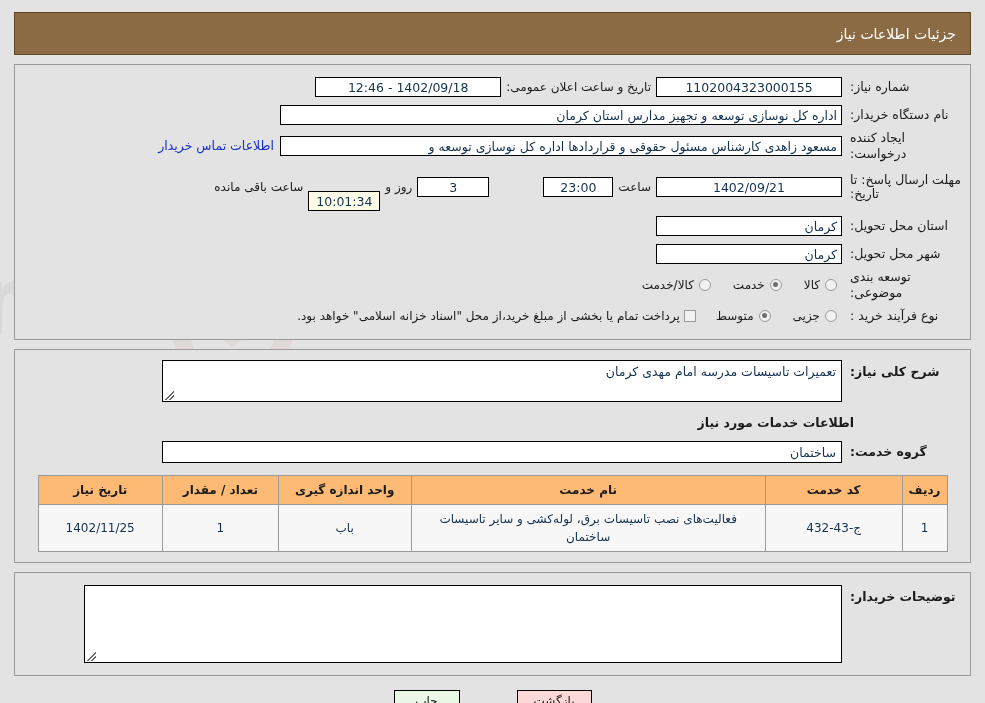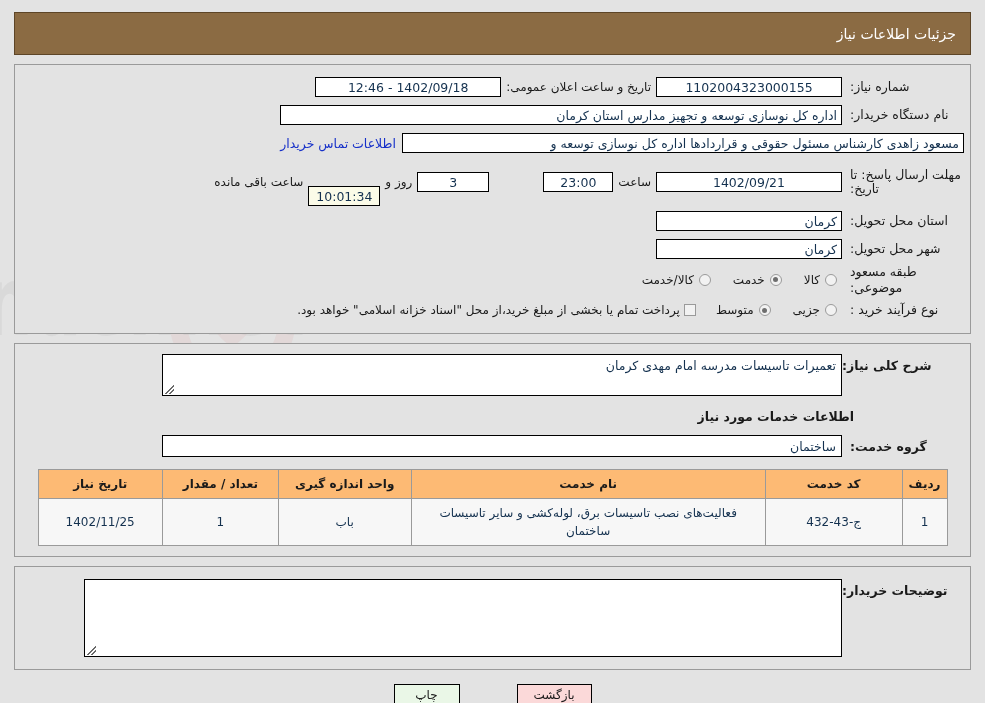--- a/index.html
+++ b/index.html
@@ -294,6 +294,7 @@
   </div>
 
   <div class="frow">
+    <span class="lbl">ایجاد کننده درخواست:</span>
     <span class="fld rt w-org">مسعود زاهدی کارشناس مسئول حقوقی و قراردادها اداره کل نوسازی  توسعه و</span>
     <span class="link">اطلاعات تماس خریدار</span>
   </div>

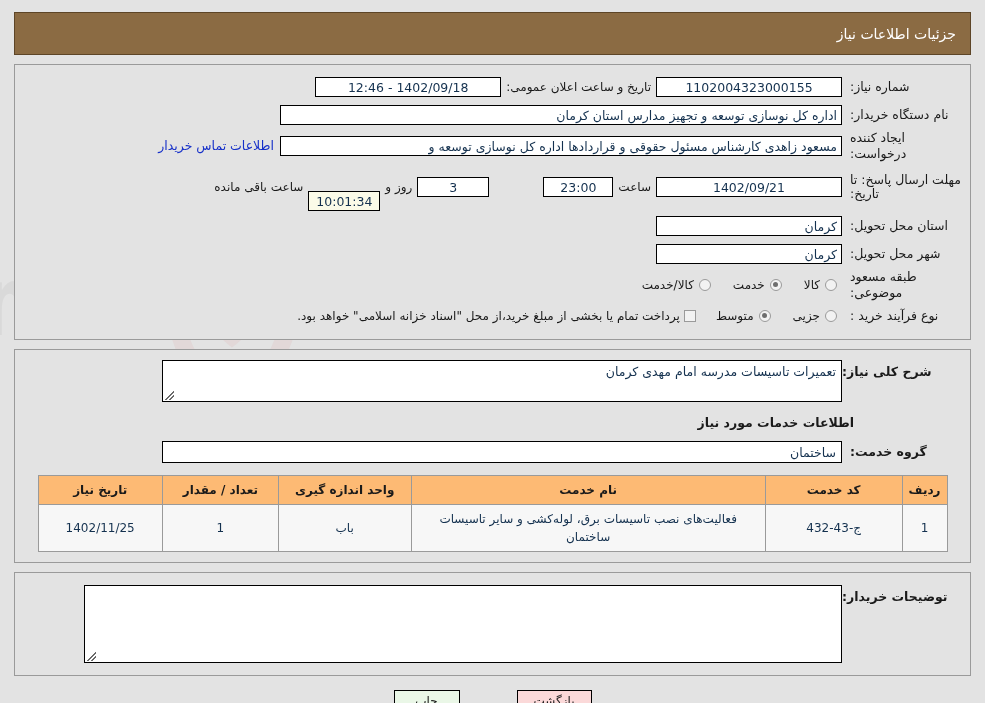--- a/index.html
+++ b/index.html
@@ -322,7 +322,7 @@
   </div>
 
   <div class="frow">
-    <span class="lbl">طبقه مسعود موضوعی:</span>
+    <span class="lbl">توسعه بندی موضوعی:</span>
     <span class="radio-group">
       <span class="radio"></span>
       <span class="radio-label">کالا</span>

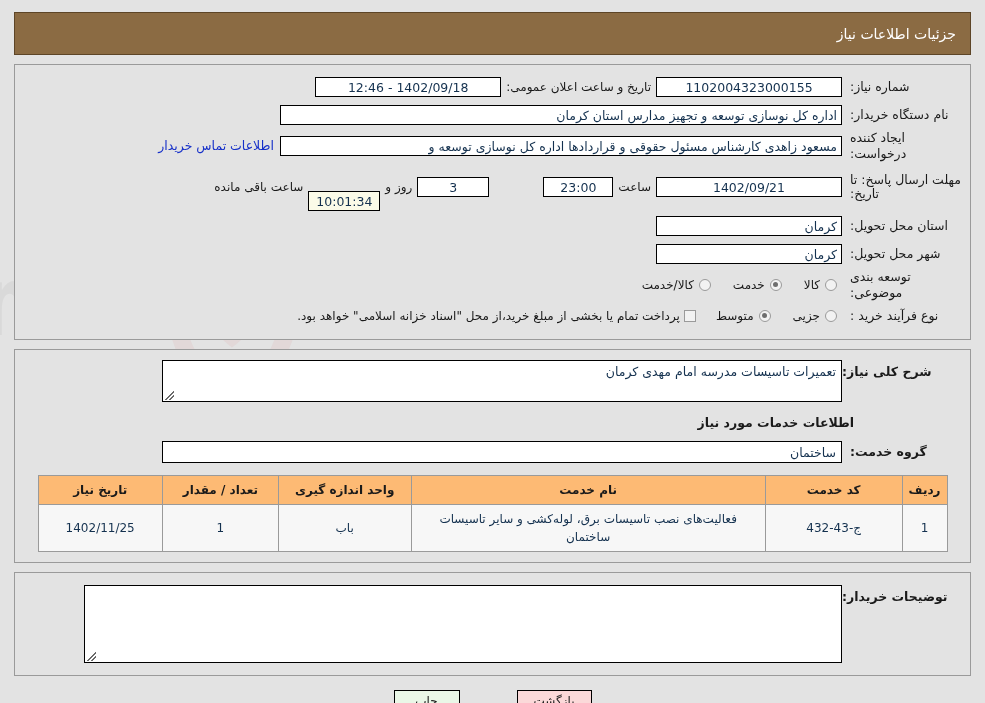--- a/index.html
+++ b/index.html
@@ -153,7 +153,7 @@
   .ta-row { display: flex; align-items: flex-start; }
   .ta-lbl {
     width: 122px; flex: 0 0 122px;
-    text-align: left; padding-left: 0;
+    text-align: left; padding-left: 8px;
     font-weight: bold; font-size: 12.5px;
     padding-top: 4px; box-sizing: border-box;
   }

